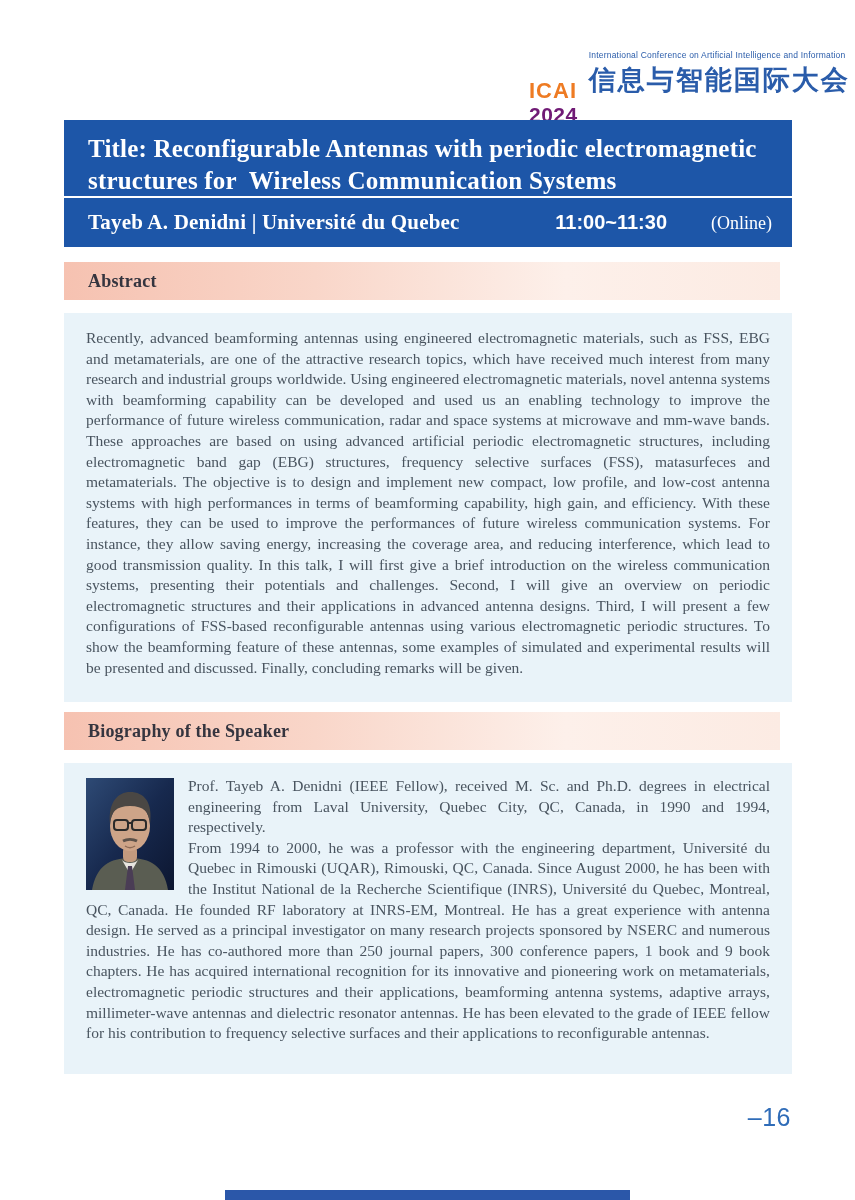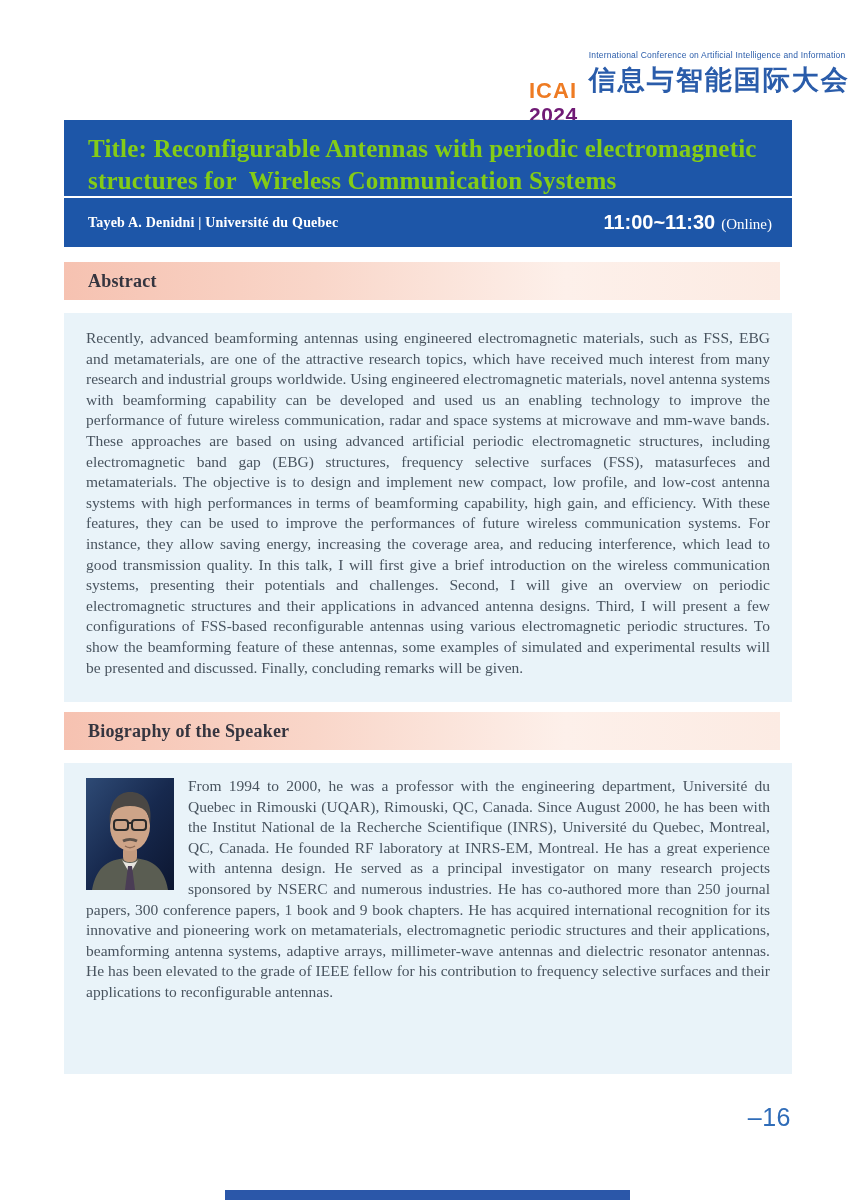--- a/index.html
+++ b/index.html
@@ -18,7 +18,7 @@
   
   .session-card{position:absolute;left:64px;top:120px;width:728px;height:127px;background:#1d56a8;}
   .session-title{
-    padding:13px 26px 0 24px;color:#84cc16;font-weight:bold;font-size:25px;line-height:32px;
+    padding:13px 26px 0 24px;color:#ffffff;font-weight:bold;font-size:25px;line-height:32px;
     white-space:pre-wrap;letter-spacing:.2px;
   }
   .session-divider{position:absolute;left:0;top:76px;width:100%;height:2px;background:#ffffff;}

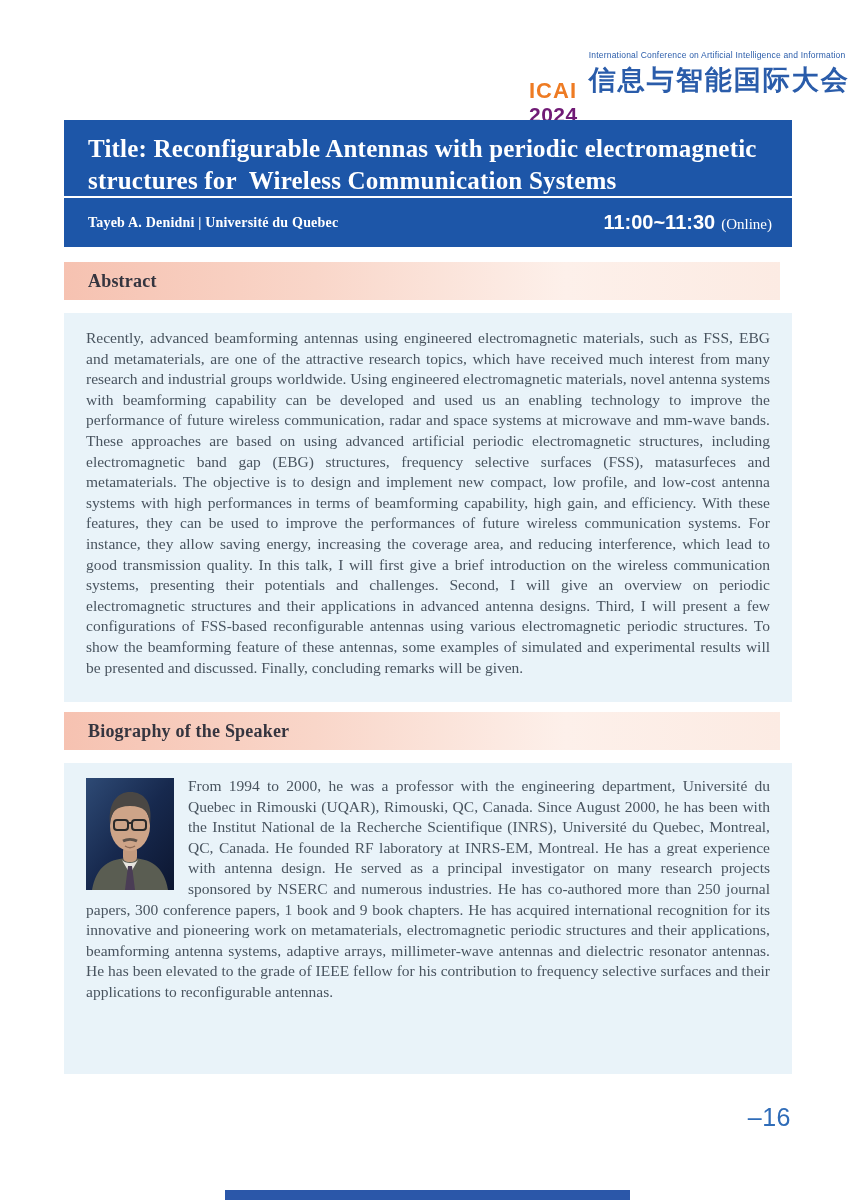--- a/index.html
+++ b/index.html
@@ -27,7 +27,7 @@
     display:flex;align-items:center;justify-content:space-between;box-sizing:border-box;
     padding:0 20px 0 24px;color:#ffffff;
   }
-  .session-speaker{font-weight:bold;font-size:14px;letter-spacing:.2px;}
+  .session-speaker{font-weight:bold;font-size:21px;letter-spacing:.2px;}
   .session-time-wrap{display:flex;align-items:baseline;gap:6px;}
   .session-time{font-family:"Liberation Sans",sans-serif;font-weight:bold;font-size:20px;}
   .session-mode{font-size:15px;}

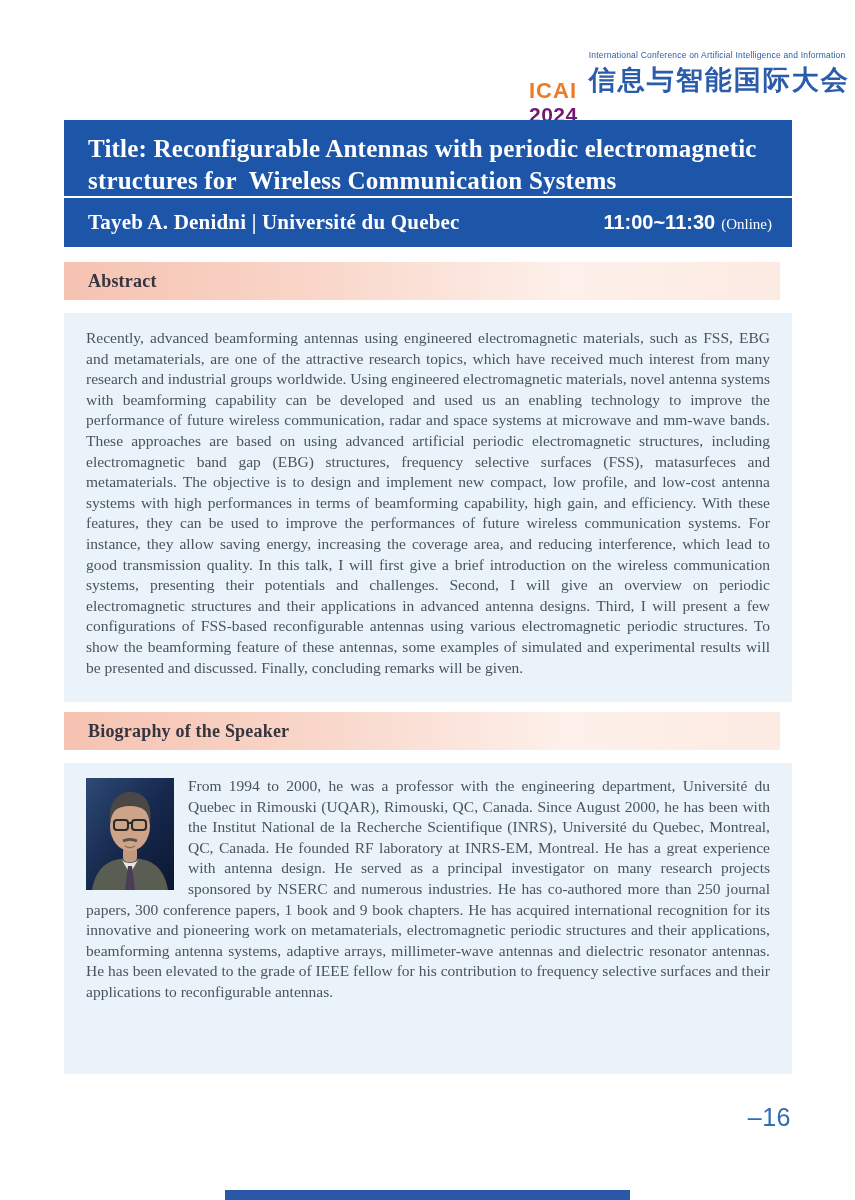--- a/index.html
+++ b/index.html
@@ -30,7 +30,7 @@
   .session-speaker{font-weight:bold;font-size:21px;letter-spacing:.2px;}
   .session-time-wrap{display:flex;align-items:baseline;gap:6px;}
   .session-time{font-family:"Liberation Sans",sans-serif;font-weight:bold;font-size:20px;}
-  .session-mode{font-size:15px;}
+  .session-mode{font-size:18px;margin-left:38px;}
   
   .band{
     position:absolute;left:64px;width:716px;height:38px;

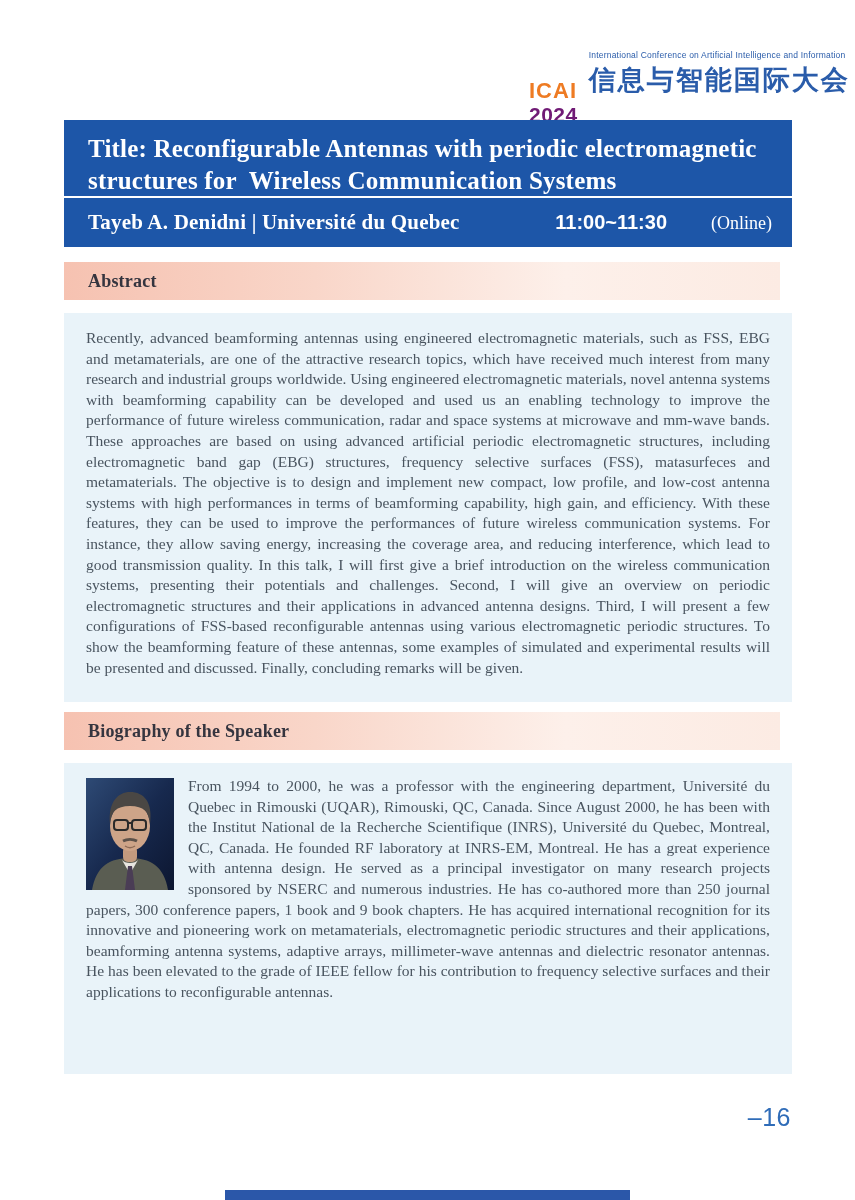--- a/index.html
+++ b/index.html
@@ -124,6 +124,7 @@
     <path d="M37 63 C41 61 47 61 51 63" stroke="#5c5149" stroke-width="3" fill="none"></path>
     <path d="M39 68 C42 70 46 70 49 68" stroke="#8c6a55" stroke-width="1.5" fill="none"></path>
   </svg>
+  <p>Prof. Tayeb A. Denidni (IEEE Fellow), received M. Sc. and Ph.D. degrees in electrical engineering from Laval University, Quebec City, QC, Canada, in 1990 and 1994, respectively.</p>
   <p>From 1994 to 2000, he was a professor with the engineering department, Université du Quebec in Rimouski (UQAR), Rimouski, QC, Canada. Since August 2000, he has been with the Institut National de la Recherche Scientifique (INRS), Université du Quebec, Montreal, QC, Canada. He founded RF laboratory at INRS-EM, Montreal. He has a great experience with antenna design. He served as a principal investigator on many research projects sponsored by NSERC and numerous industries. He has co-authored more than 250 journal papers, 300 conference papers, 1 book and 9 book chapters. He has acquired international recognition for its innovative and pioneering work on metamaterials, electromagnetic periodic structures and their applications, beamforming antenna systems, adaptive arrays, millimeter-wave antennas and dielectric resonator antennas. He has been elevated to the grade of IEEE fellow for his contribution to frequency selective surfaces and their applications to reconfigurable antennas.</p>
 </div>
 

